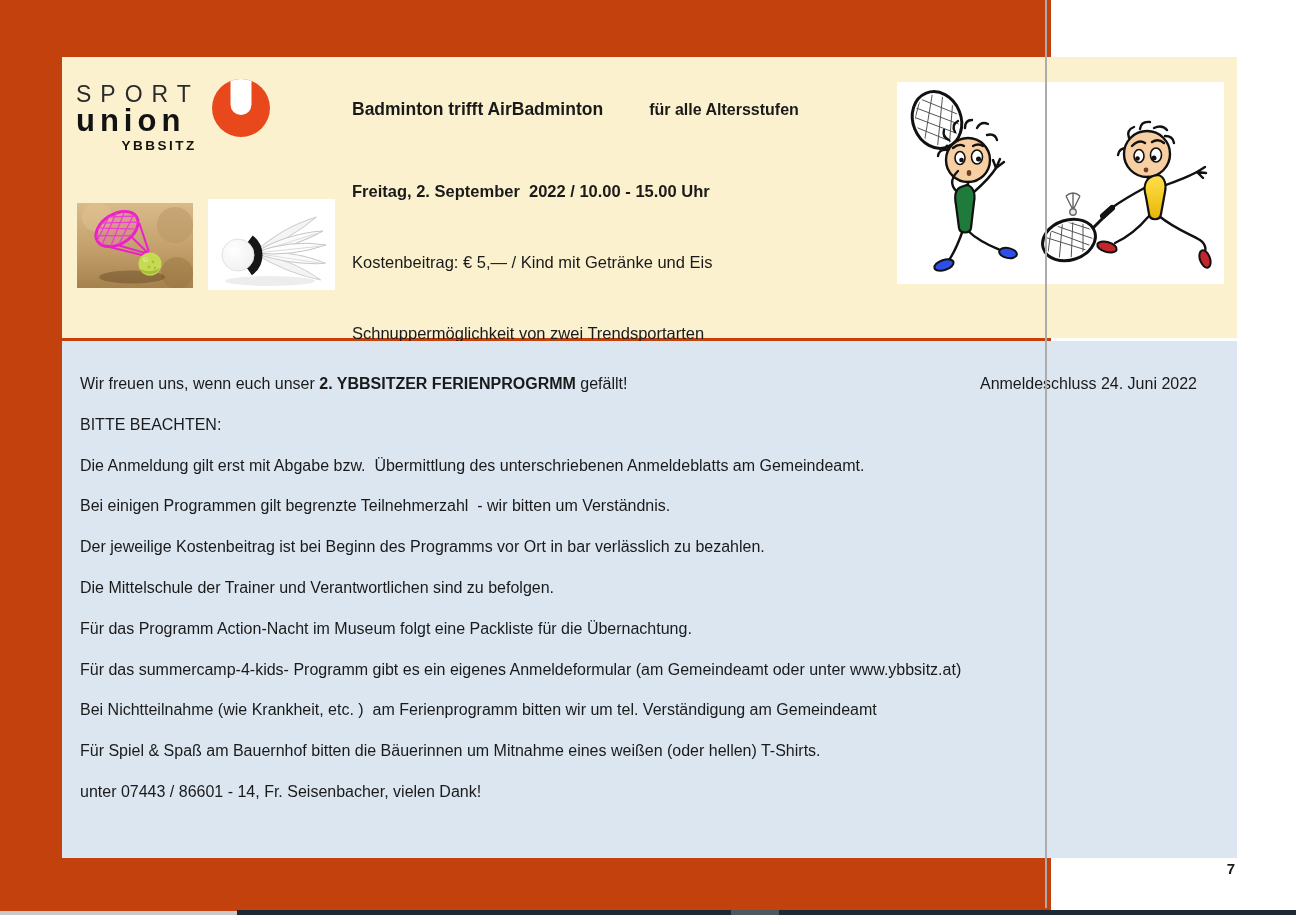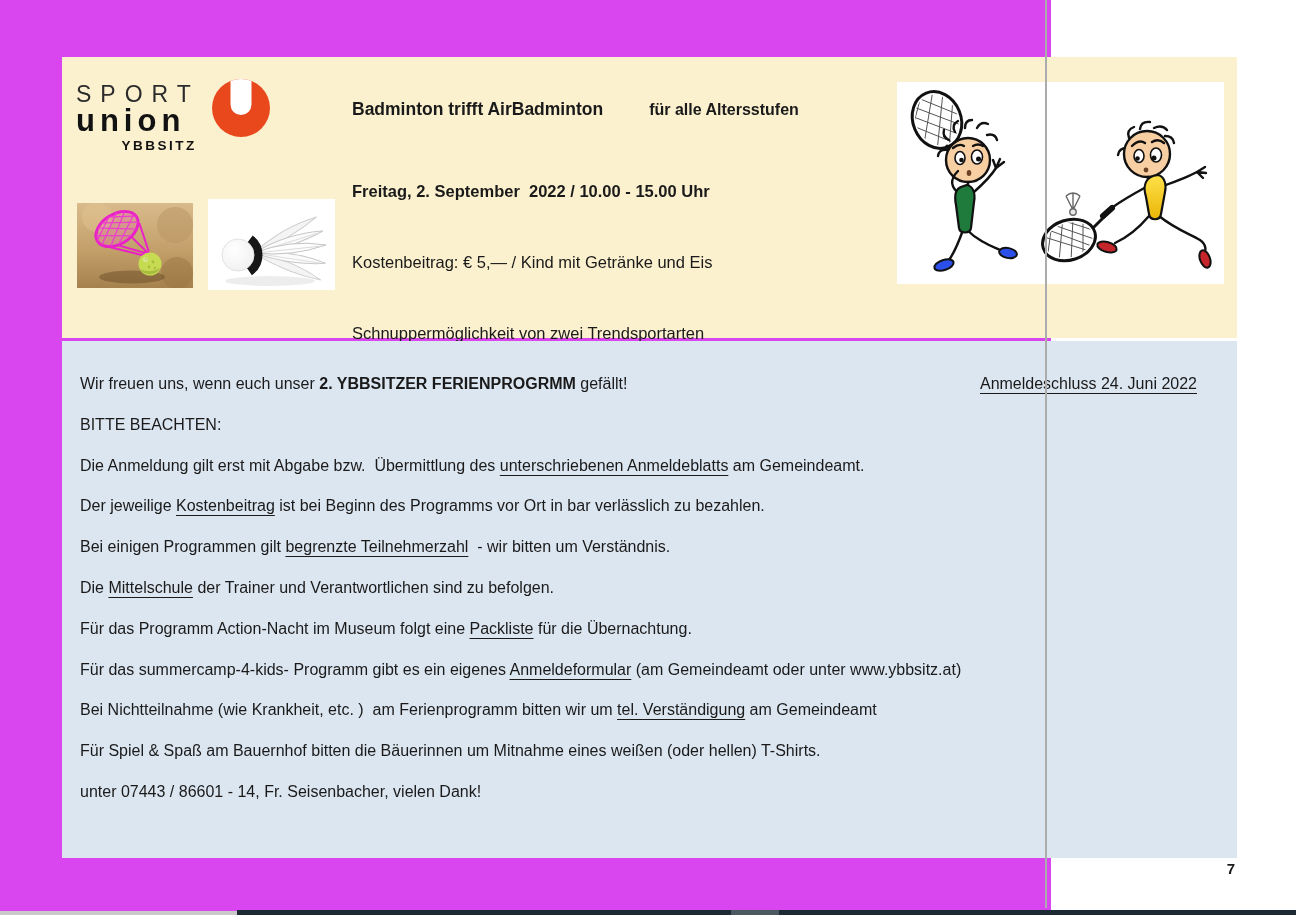--- a/index.html
+++ b/index.html
@@ -5,7 +5,7 @@
   * { margin:0; padding:0; box-sizing:border-box; }
   html,body { width:1296px; height:915px; background:#fff; overflow:hidden;
               font-family:"Liberation Sans", sans-serif; color:#1a1a1a; }
-  #screen { position:relative; width:1051px; height:915px; background:#d946ef; }
+  #screen { position:relative; width:1051px; height:915px; background:#c2410c; }
 
   
   .card { position:absolute; left:62px; top:57px; width:1175px; height:281px; background:#FBF1CF; }

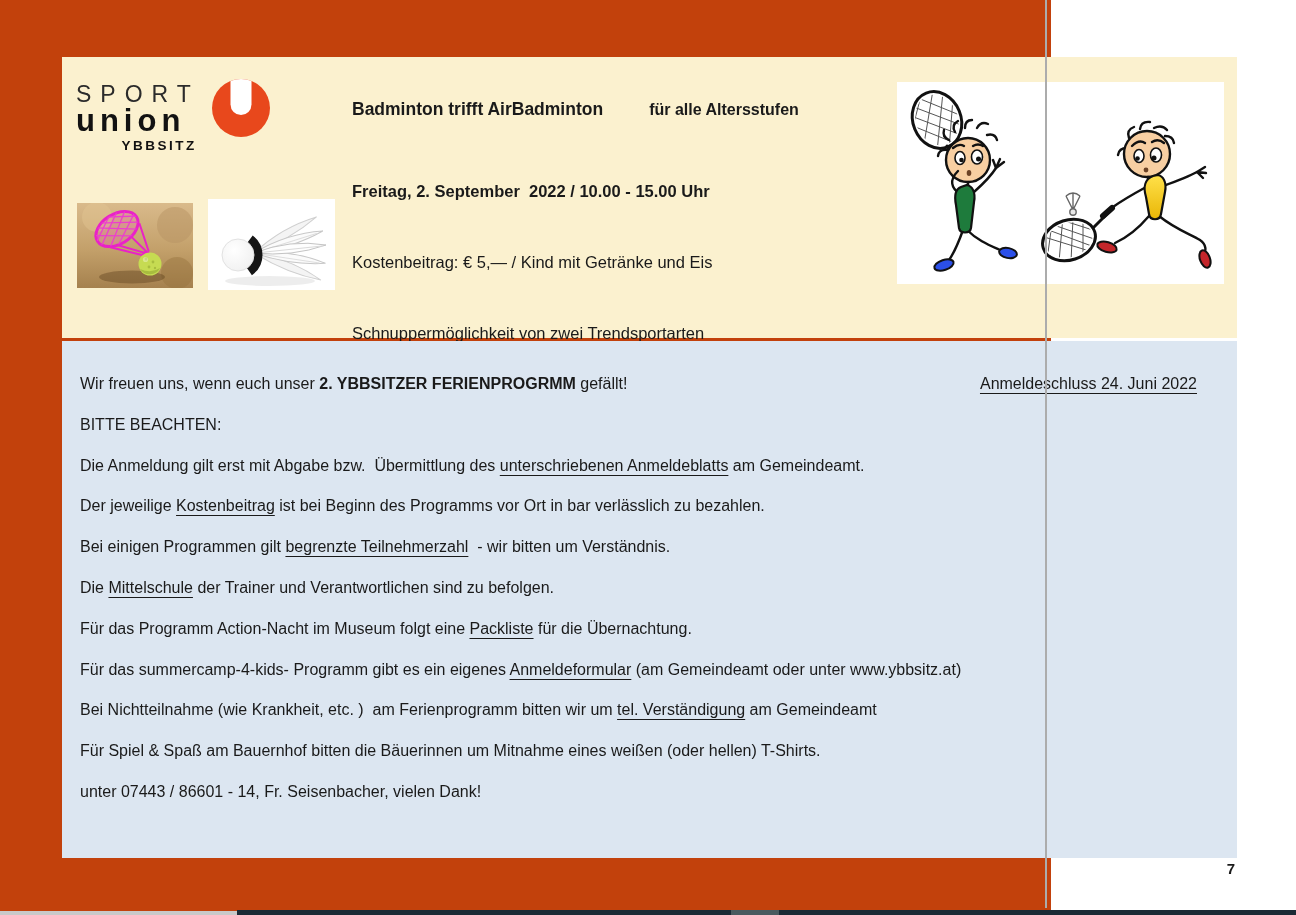--- a/index.html
+++ b/index.html
@@ -34,7 +34,7 @@
   .info-body { padding:23px 40px 0 18px; font-size:16px; }
   .info-body p { line-height:40.8px; white-space:pre; }
   .intro-row { display:flex; justify-content:space-between; line-height:40.8px; white-space:pre;align-items:flex-end; }
-  .u { text-decoration:underline; text-underline-offset:4px; text-decoration-thickness:1.2px; }
+  .u { text-underline-offset:4px; text-decoration-thickness:1.2px; }
 
   
   .pagenum { position:absolute; left:1218px; top:860px; width:26px; text-align:center; font-size:15px; font-weight:700; }

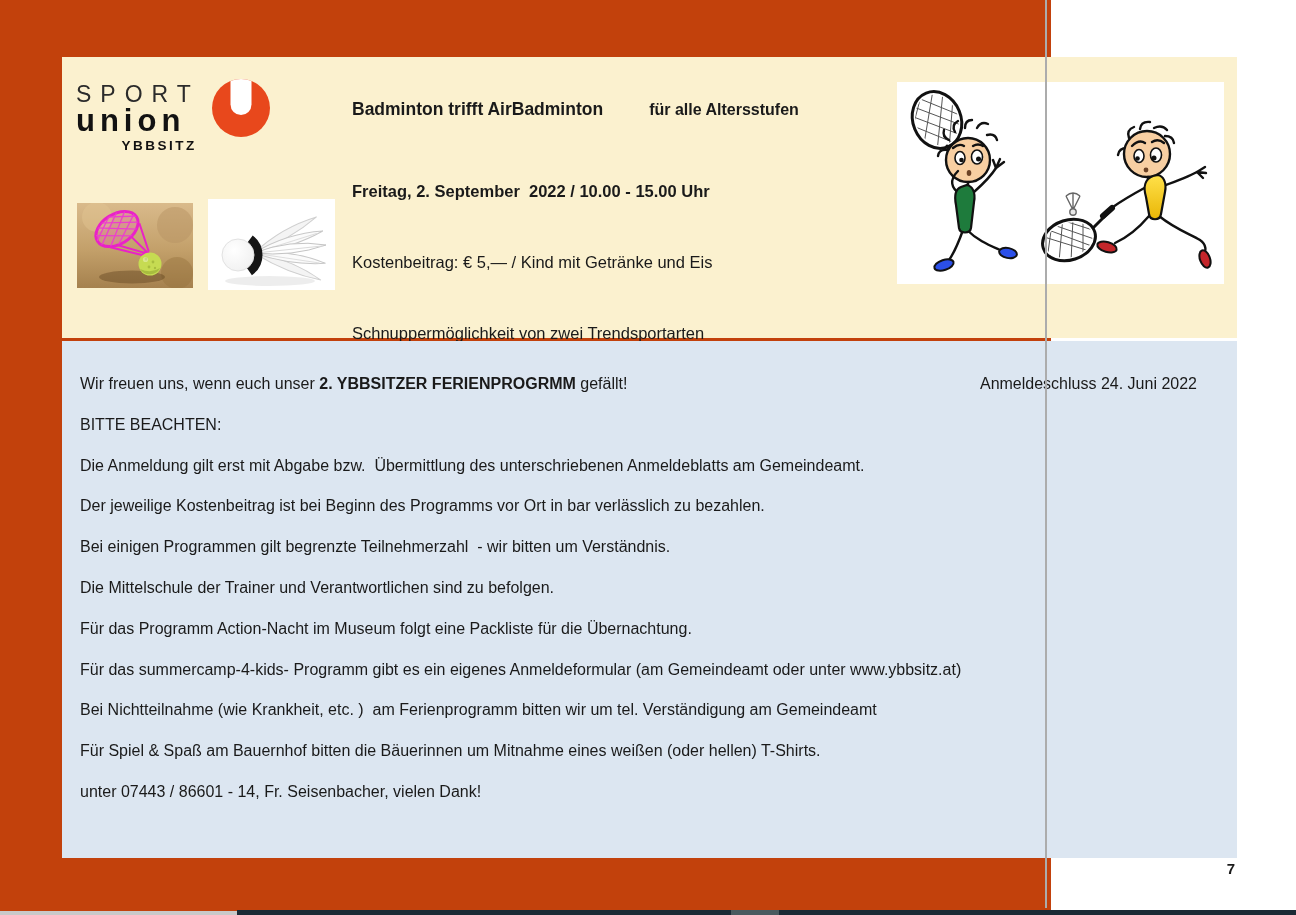--- a/index.html
+++ b/index.html
@@ -229,8 +229,8 @@
       </div>
       <p>BITTE BEACHTEN:</p>
       <p><span>Die Anmeldung gilt erst mit Abgabe bzw.  Übermittlung des </span><span class="u">unterschriebenen Anmeldeblatts</span><span> am Gemeindeamt.</span></p>
+      <p><span>Bei einigen Programmen gilt </span><span class="u">begrenzte Teilnehmerzahl</span><span>  - wir bitten um Verständnis.</span></p>
       <p><span>Der jeweilige </span><span class="u">Kostenbeitrag</span><span> ist bei Beginn des Programms vor Ort in bar verlässlich zu bezahlen.</span></p>
-      <p><span>Bei einigen Programmen gilt </span><span class="u">begrenzte Teilnehmerzahl</span><span>  - wir bitten um Verständnis.</span></p>
       <p><span>Die </span><span class="u">Mittelschule</span><span> der Trainer und Verantwortlichen sind zu befolgen.</span></p>
       <p><span>Für das Programm Action-Nacht im Museum folgt eine </span><span class="u">Packliste</span><span> für die Übernachtung.</span></p>
       <p><span>Für das summercamp-4-kids- Programm gibt es ein eigenes </span><span class="u">Anmeldeformular</span><span> (am Gemeindeamt oder unter www.ybbsitz.at)</span></p>

